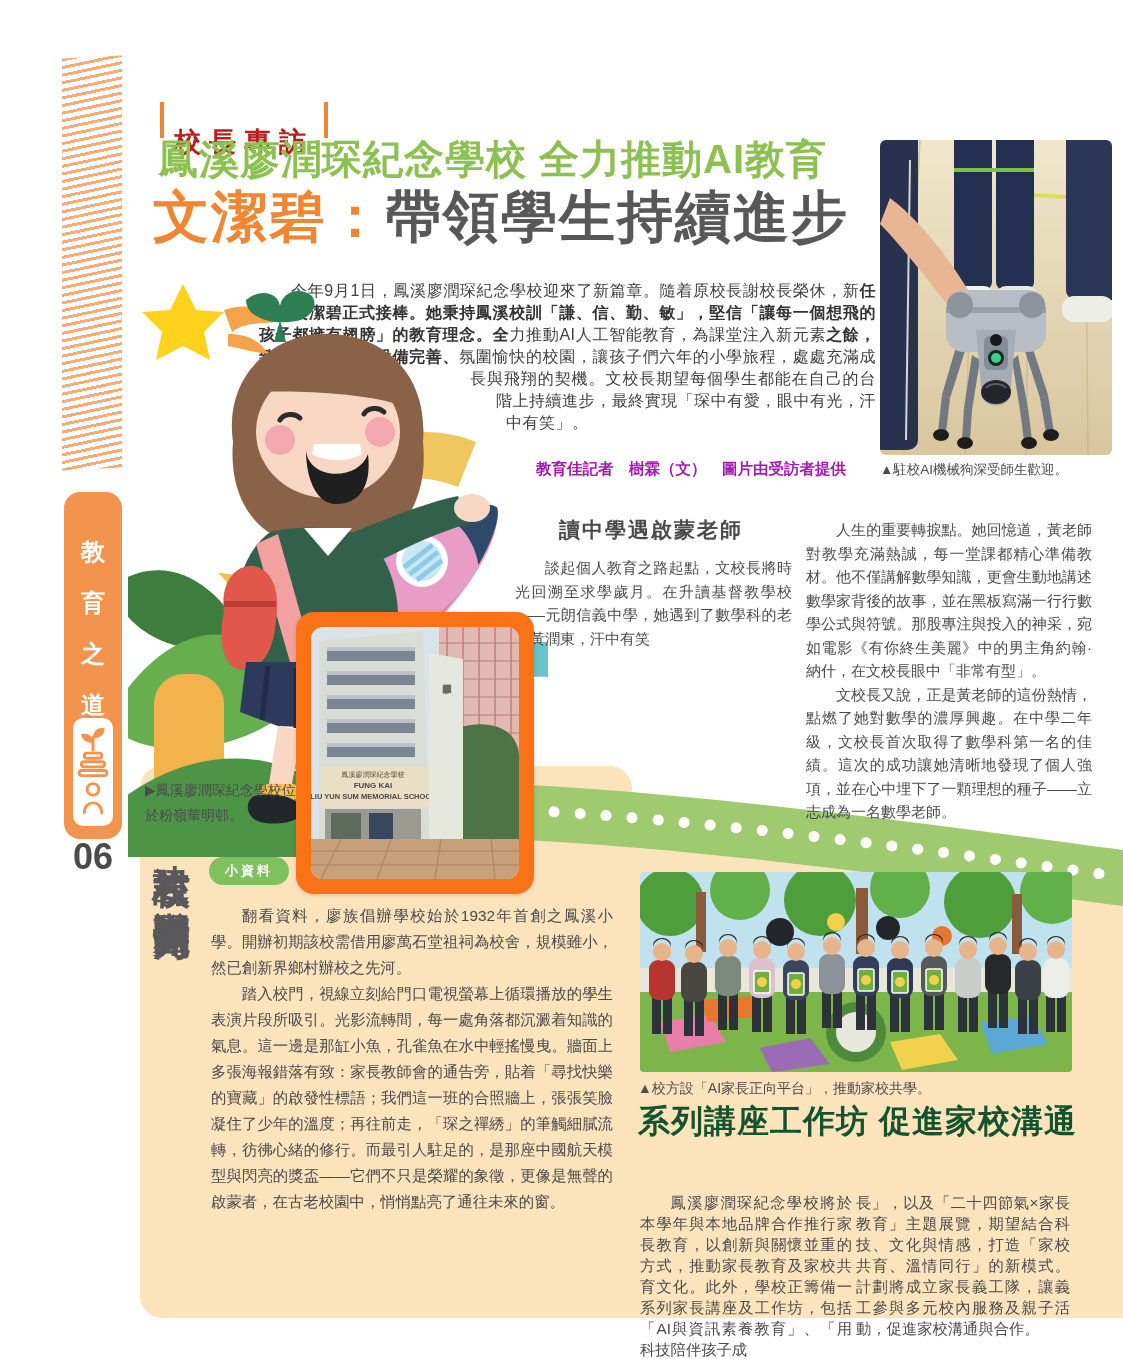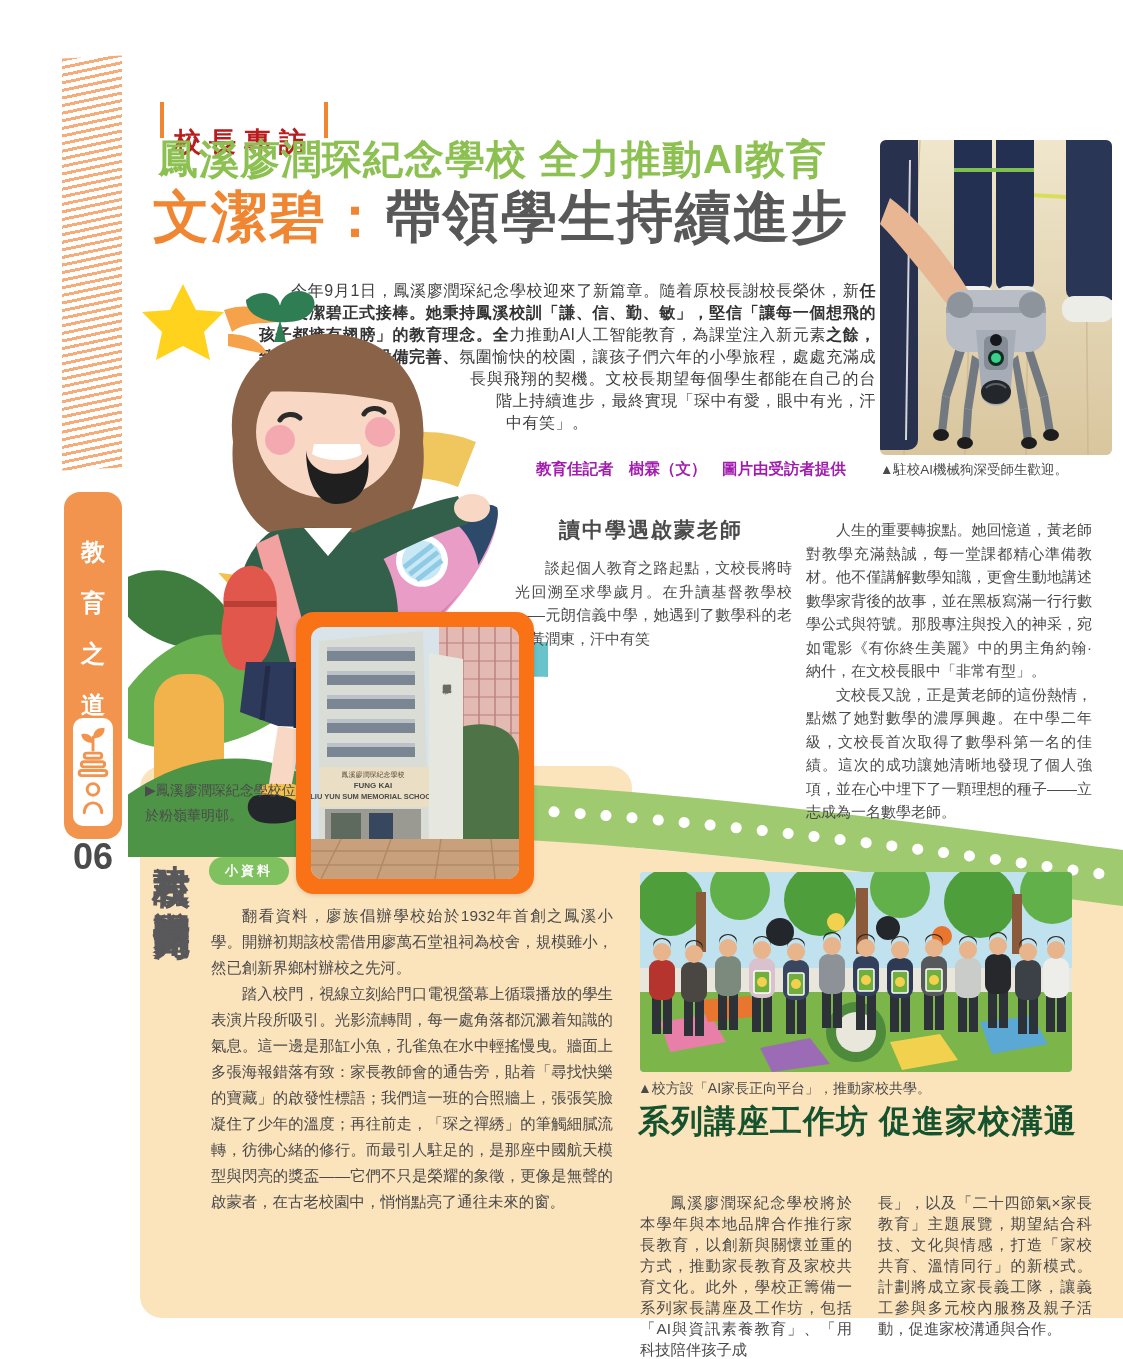--- a/index.html
+++ b/index.html
@@ -404,7 +404,7 @@
 <div class="abs bcol jt" style="left:640px;top:1156px;width:212px;">
   <p>鳳溪廖潤琛紀念學校將於本學年與本地品牌合作推行家長教育，以創新與關懷並重的方式，推動家長教育及家校共育文化。此外，學校正籌備一系列家長講座及工作坊，包括「AI與資訊素養教育」、「用科技陪伴孩子成</p>
 </div>
-<div class="abs bcol jt" style="left:878px;top:1156px;width:214px;">
+<div class="abs bcol jt" style="left:856px;top:1156px;width:214px;">
   <p style="text-indent:0;">長」，以及「二十四節氣×家長教育」主題展覽，期望結合科技、文化與情感，打造「家校共育、溫情同行」的新模式。計劃將成立家長義工隊，讓義工參與多元校內服務及親子活動，促進家校溝通與合作。</p>
 </div>
 

